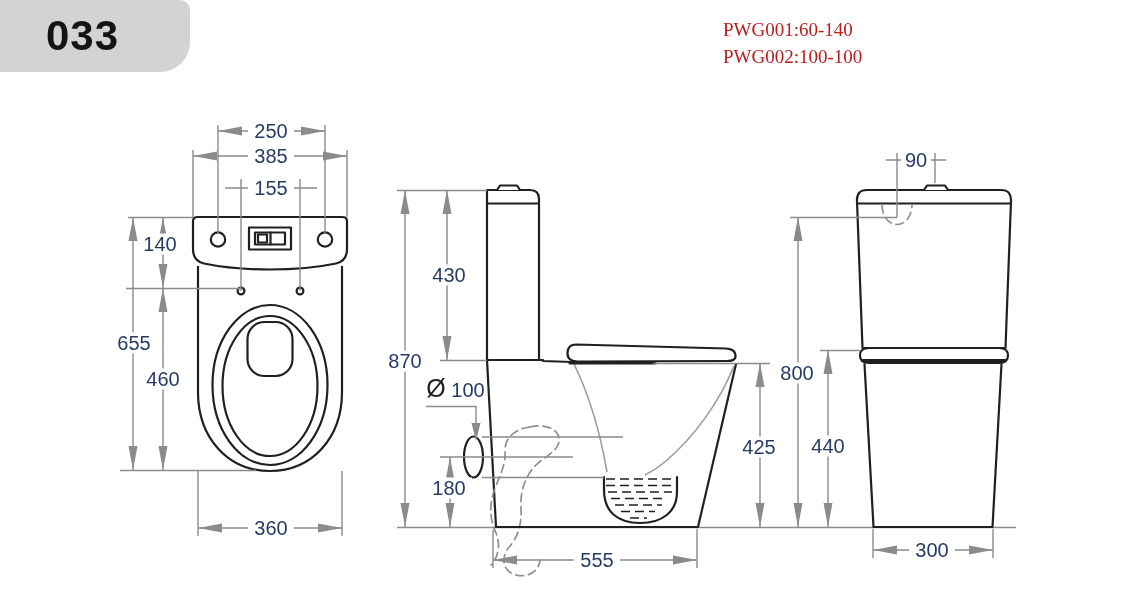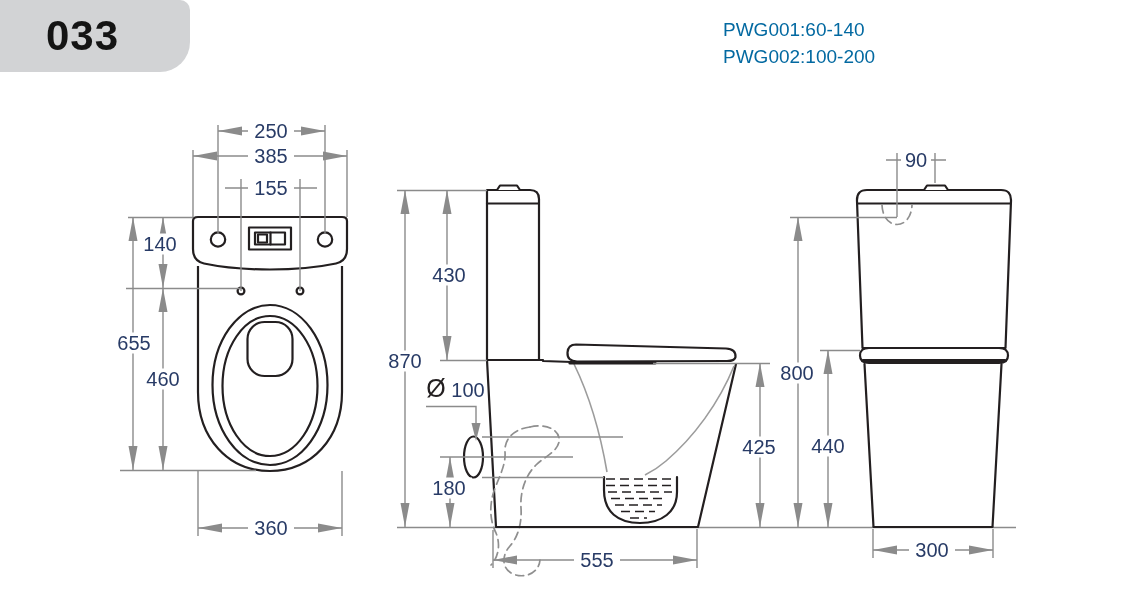--- a/index.html
+++ b/index.html
@@ -9,7 +9,7 @@
          border-radius:0 10px 30px 0;}
   .badge span{position:absolute;left:46px;top:12px;font-size:42px;font-weight:bold;
          color:#141414;letter-spacing:1px;}
-  .codes{position:absolute;left:723px;top:16px;font-size:19px;color:#0369a1;line-height:27px;}
+  .codes{position:absolute;left:723px;top:16px;font-size:19px;color:#b91c1c;line-height:27px;font-family:Liberation Serif, serif;}
   svg{position:absolute;left:0;top:0;}
   .k  {stroke:#231f20;fill:none;stroke-width:2.2;stroke-linecap:round;stroke-linejoin:round;}
   .kf {stroke:#231f20;fill:#ffffff;stroke-width:2.2;stroke-linejoin:round;}

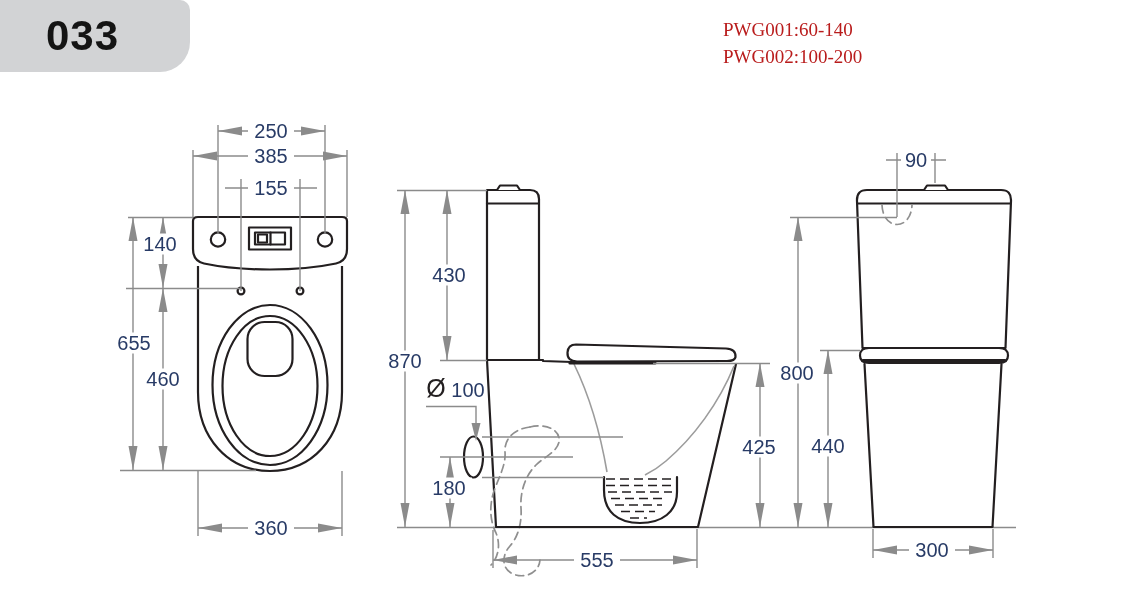--- a/index.html
+++ b/index.html
@@ -34,7 +34,7 @@
 
   <div class="codes">
     <div>PWG001:60-140</div>
-    <div>PWG002:100-200</div>
+    <div>PWG002:100-100</div>
   </div>
 
   <svg width="1132" height="590" viewBox="0 0 1132 590">

